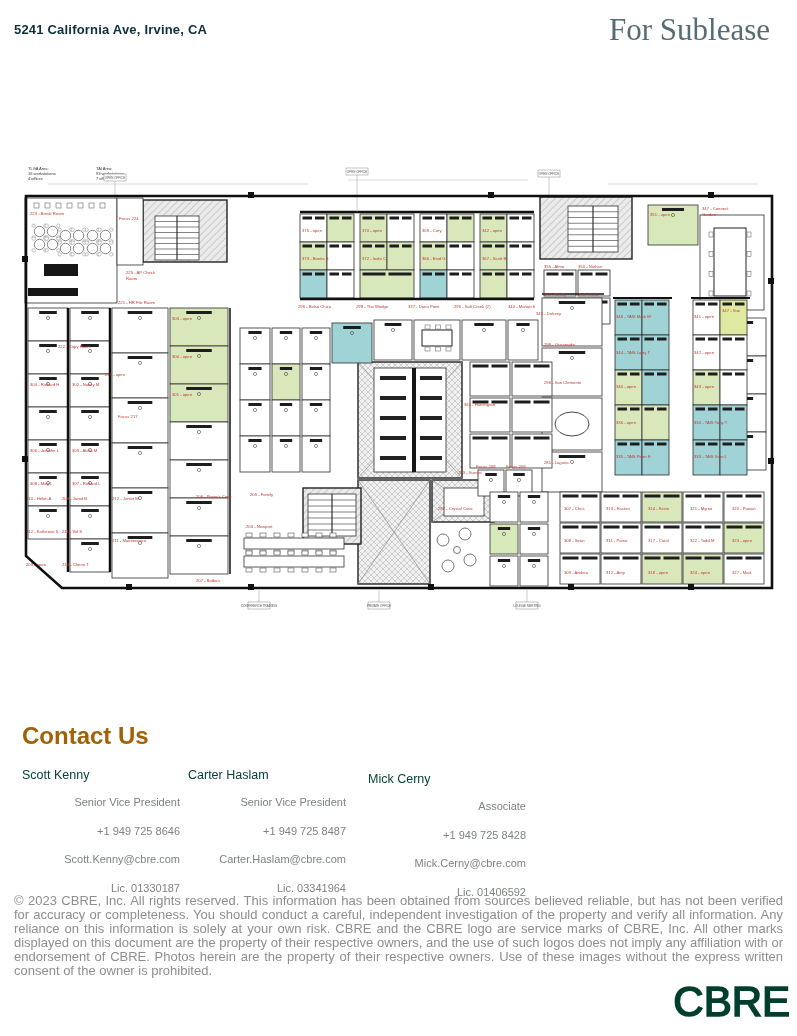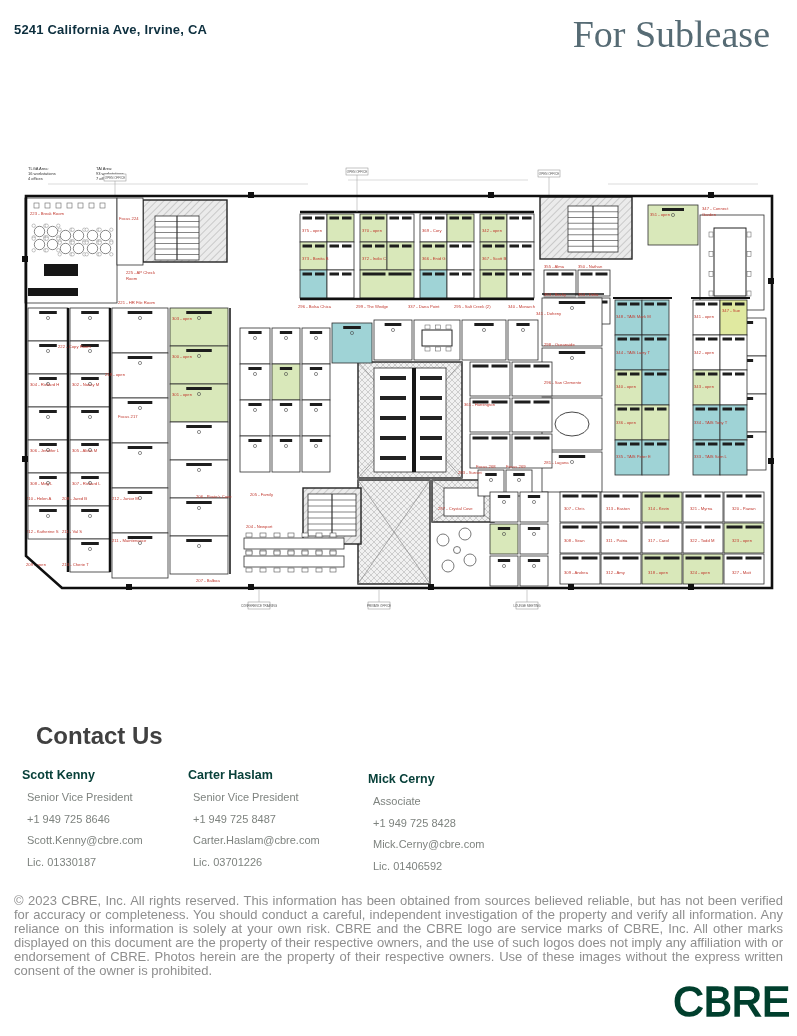--- a/index.html
+++ b/index.html
@@ -8,7 +8,7 @@
   .address{position:absolute;left:14px;top:22px;font-size:13px;font-weight:bold;
            color:#0d2f3e;letter-spacing:.2px;}
   .sublease{position:absolute;right:27px;top:12px;font-family:"Liberation Serif",serif;
-            font-size:38px;color:#566b74;}
+            font-size:31px;color:#566b74;}
   .plan-wrap{position:absolute;left:8px;top:158px;width:784px;height:456px;}
   .plan-wrap svg{display:block;font-family:"Liberation Sans",sans-serif;}
   .contact-title{position:absolute;left:36px;top:722px;font-size:24px;font-weight:bold;

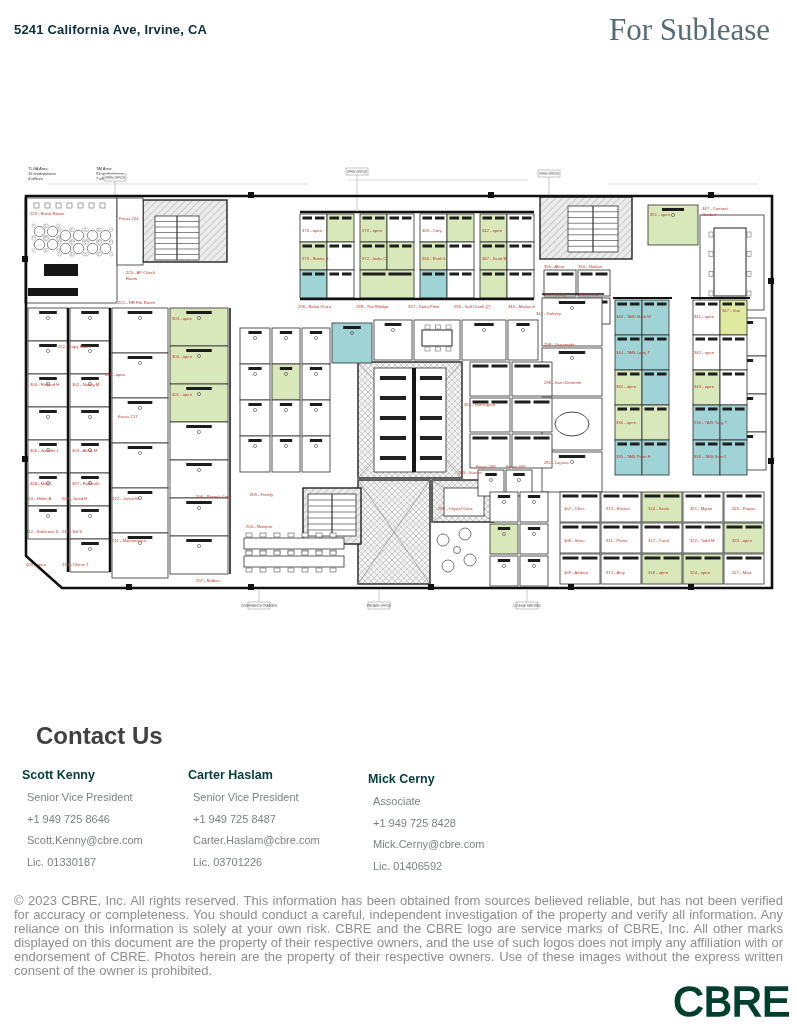--- a/index.html
+++ b/index.html
@@ -11,8 +11,8 @@
             font-size:31px;color:#566b74;}
   .plan-wrap{position:absolute;left:8px;top:158px;width:784px;height:456px;}
   .plan-wrap svg{display:block;font-family:"Liberation Sans",sans-serif;}
-  .contact-title{position:absolute;left:36px;top:722px;font-size:24px;font-weight:bold;
-                 color:#404040;}
+  .contact-title{position:absolute;left:22px;top:722px;font-size:24px;font-weight:bold;
+                 color:#a16207;}
   .person{position:absolute;width:170px;}
   .p1{left:22px;top:768px;} .p2{left:188px;top:768px;} .p3{left:368px;top:772px;}
   .person .name{font-size:12.5px;font-weight:bold;color:#09413a;margin:0 0 7px 0;}

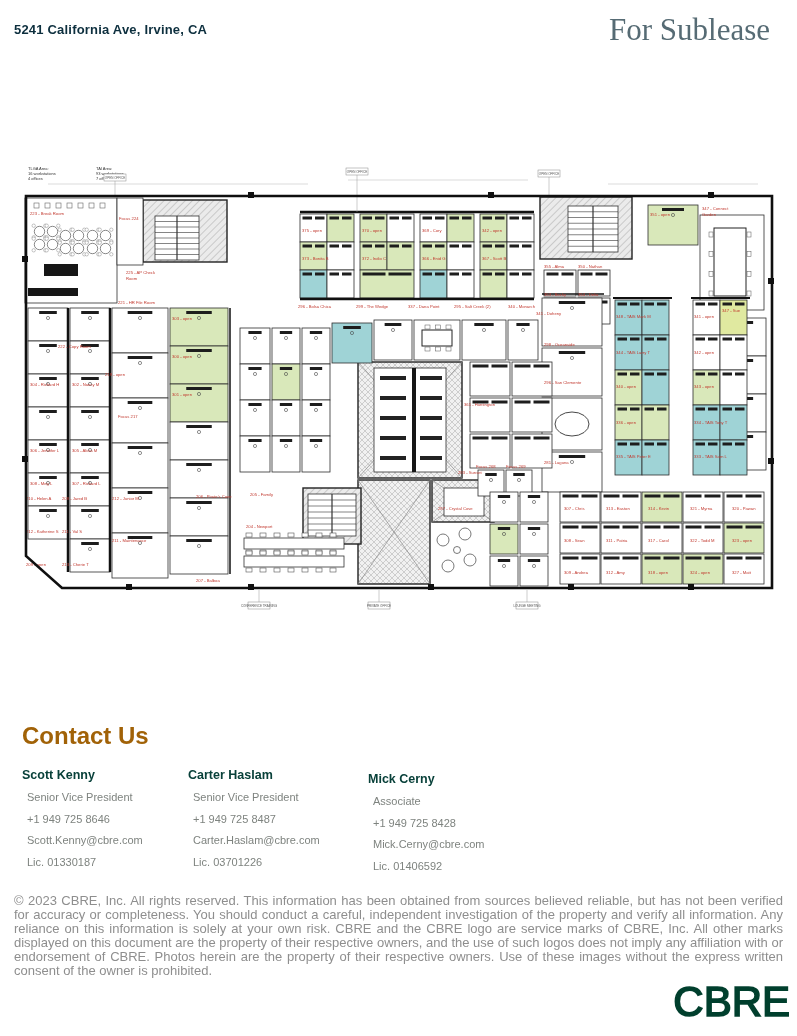--- a/index.html
+++ b/index.html
@@ -15,7 +15,7 @@
                  color:#a16207;}
   .person{position:absolute;width:170px;}
   .p1{left:22px;top:768px;} .p2{left:188px;top:768px;} .p3{left:368px;top:772px;}
-  .person .name{font-size:12.5px;font-weight:bold;color:#09413a;margin:0 0 7px 0;}
+  .person .name{font-size:12.5px;font-weight:normal;color:#09413a;margin:0 0 7px 0;}
   .person .line{font-size:11px;color:#7e837f;line-height:16.5px;margin:5px;}
   .disclaimer{position:absolute;left:14px;top:894px;width:769px;font-size:13px;
               line-height:13.9px;color:#8e8e8e;text-align:justify;}

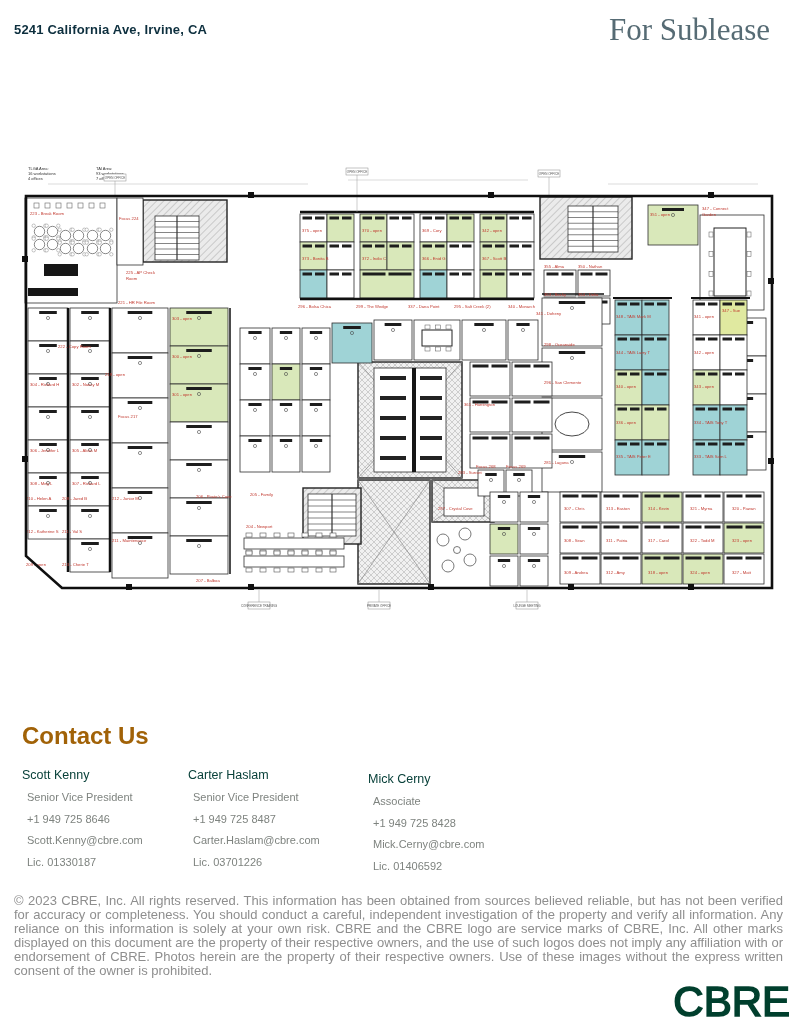--- a/index.html
+++ b/index.html
@@ -16,7 +16,7 @@
   .person{position:absolute;width:170px;}
   .p1{left:22px;top:768px;} .p2{left:188px;top:768px;} .p3{left:368px;top:772px;}
   .person .name{font-size:12.5px;font-weight:normal;color:#09413a;margin:0 0 7px 0;}
-  .person .line{font-size:11px;color:#7e837f;line-height:16.5px;margin:5px;}
+  .person .line{font-size:11px;color:#7e837f;line-height:16.5px;margin:12px;text-align:right;}
   .disclaimer{position:absolute;left:14px;top:894px;width:769px;font-size:13px;
               line-height:13.9px;color:#8e8e8e;text-align:justify;}
   .logo{position:absolute;right:7px;top:978px;font-size:42px;font-weight:normal;

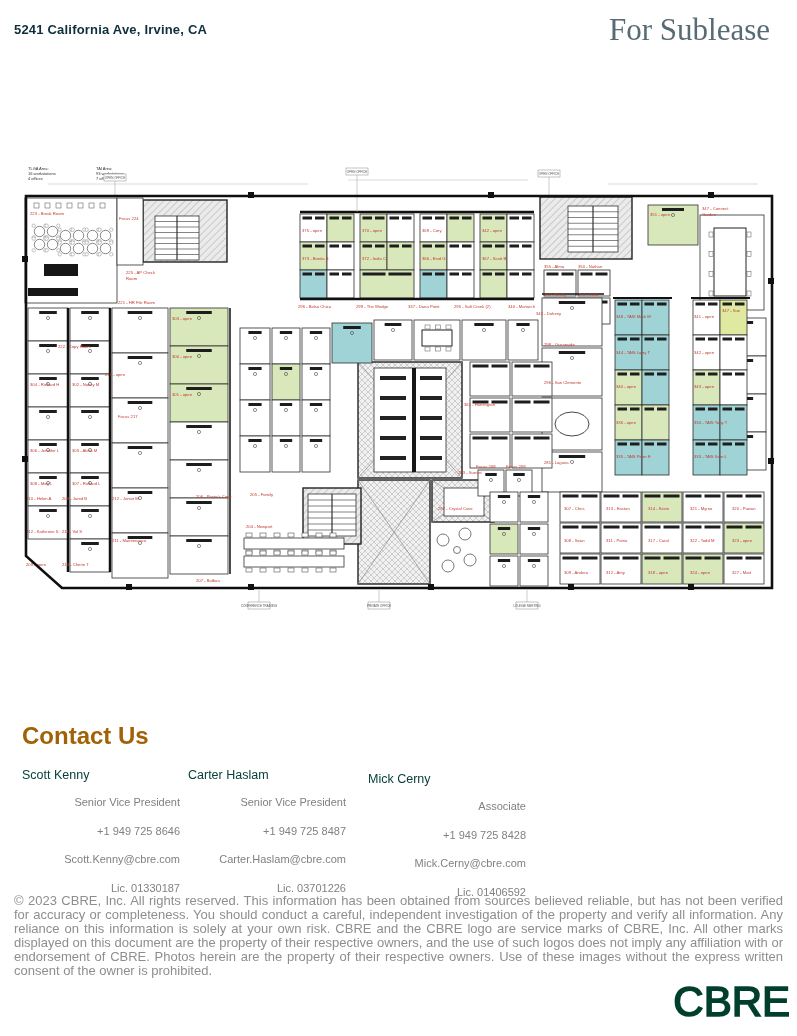--- a/index.html
+++ b/index.html
@@ -752,7 +752,7 @@
   <p class="line">Senior Vice President</p>
   <p class="line">+1 949 725 8487</p>
   <p class="line">Carter.Haslam@cbre.com</p>
-  <p class="line">Lic. 03701226</p>
+  <p class="line">Lic. 03341964</p>
 </div>
 <div class="person p3">
   <p class="name">Mick Cerny</p>

